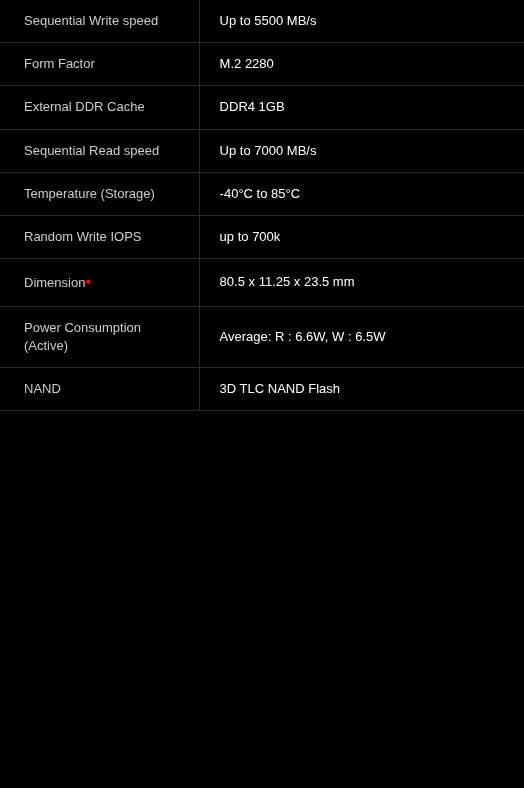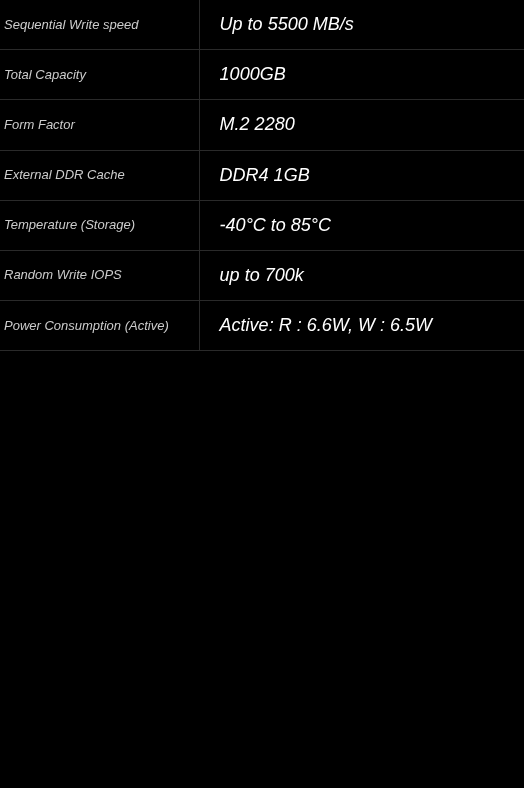--- a/index.html
+++ b/index.html
@@ -27,10 +27,9 @@
     }
 
     .specs-table td {
-      padding: 12px 4px;
+      padding: 12px 24px;
       vertical-align: middle;
       line-height: 1.4;
-      font-style: italic;
     }
 
     .specs-table td:first-child {

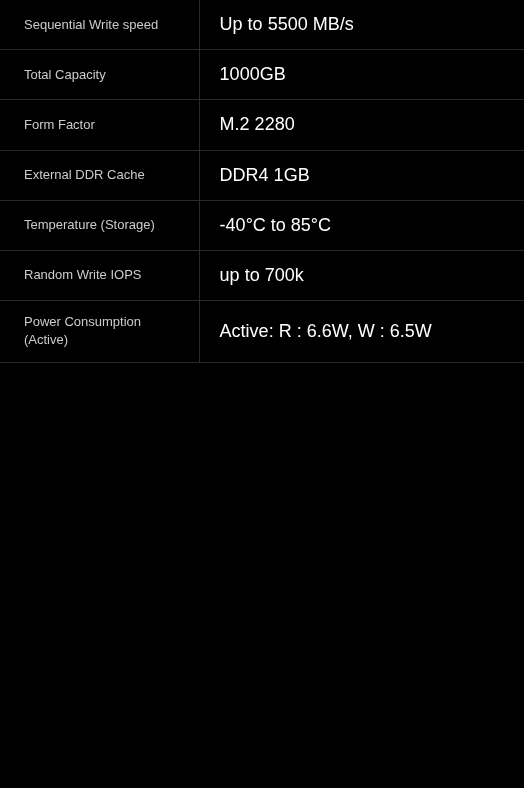--- a/index.html
+++ b/index.html
@@ -42,7 +42,7 @@
     .specs-table td:last-child {
       width: 62%;
       color: #ffffff;
-      font-size: 18px;
+      font-size: 13px;
       padding-left: 20px;
     }
 

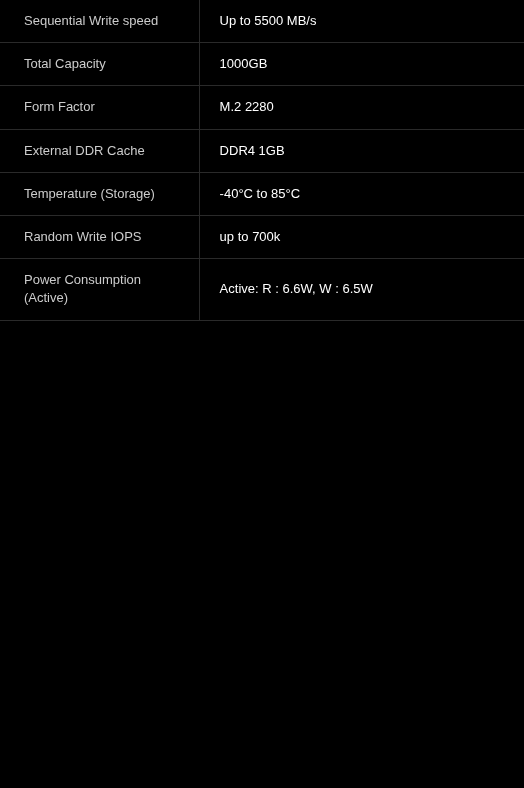--- a/index.html
+++ b/index.html
@@ -61,10 +61,6 @@
         <td>Up to 5500 MB/s</td>
       </tr>
       <tr>
-        <td>Total Capacity</td>
-        <td>1000GB</td>
-      </tr>
-      <tr>
         <td>Form Factor</td>
         <td>M.2 2280</td>
       </tr>

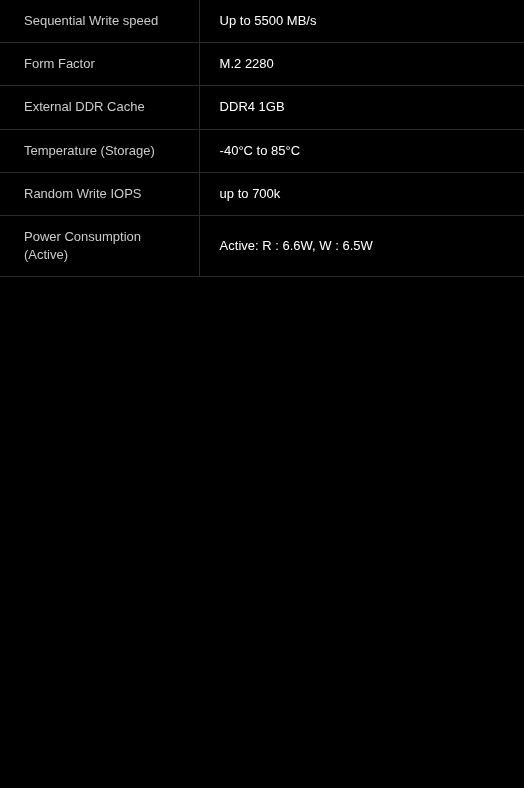--- a/index.html
+++ b/index.html
@@ -69,6 +69,10 @@
         <td>DDR4 1GB</td>
       </tr>
       <tr>
+        <td>Sequential Read speed</td>
+        <td>Up to 7000 MB/s</td>
+      </tr>
+      <tr>
         <td>Temperature (Storage)</td>
         <td>-40°C to 85°C</td>
       </tr>

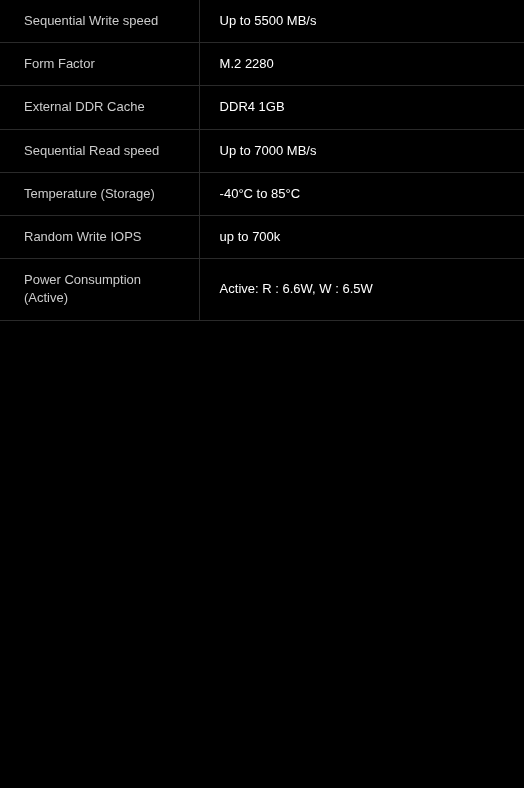--- a/index.html
+++ b/index.html
@@ -81,6 +81,10 @@
         <td>up to 700k</td>
       </tr>
       <tr>
+        <td>Dimension<span class="red-dot">•</span></td>
+        <td>80.5 x 11.25 x 23.5 mm</td>
+      </tr>
+      <tr>
         <td>Power Consumption (Active)</td>
         <td>Active: R : 6.6W, W : 6.5W</td>
       </tr>

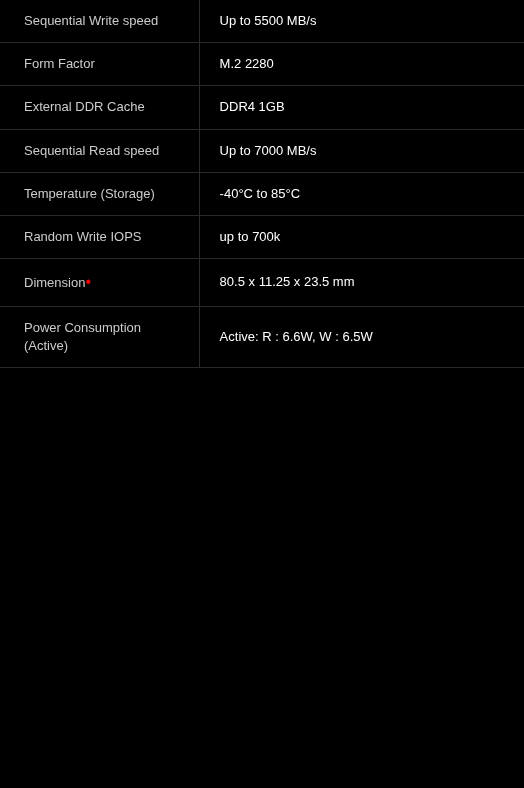--- a/index.html
+++ b/index.html
@@ -86,7 +86,7 @@
       </tr>
       <tr>
         <td>Power Consumption (Active)</td>
-        <td>Active: R : 6.6W, W : 6.5W</td>
+        <td>Average: R : 6.6W, W : 6.5W</td>
       </tr>
     </tbody>
 </table>

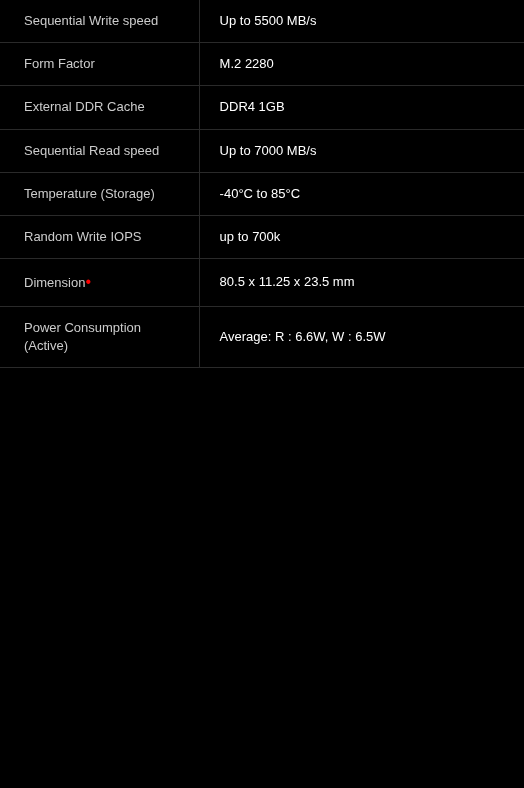--- a/index.html
+++ b/index.html
@@ -88,6 +88,10 @@
         <td>Power Consumption (Active)</td>
         <td>Average: R : 6.6W, W : 6.5W</td>
       </tr>
+      <tr>
+        <td>NAND</td>
+        <td>3D TLC NAND Flash</td>
+      </tr>
     </tbody>
 </table>
 

